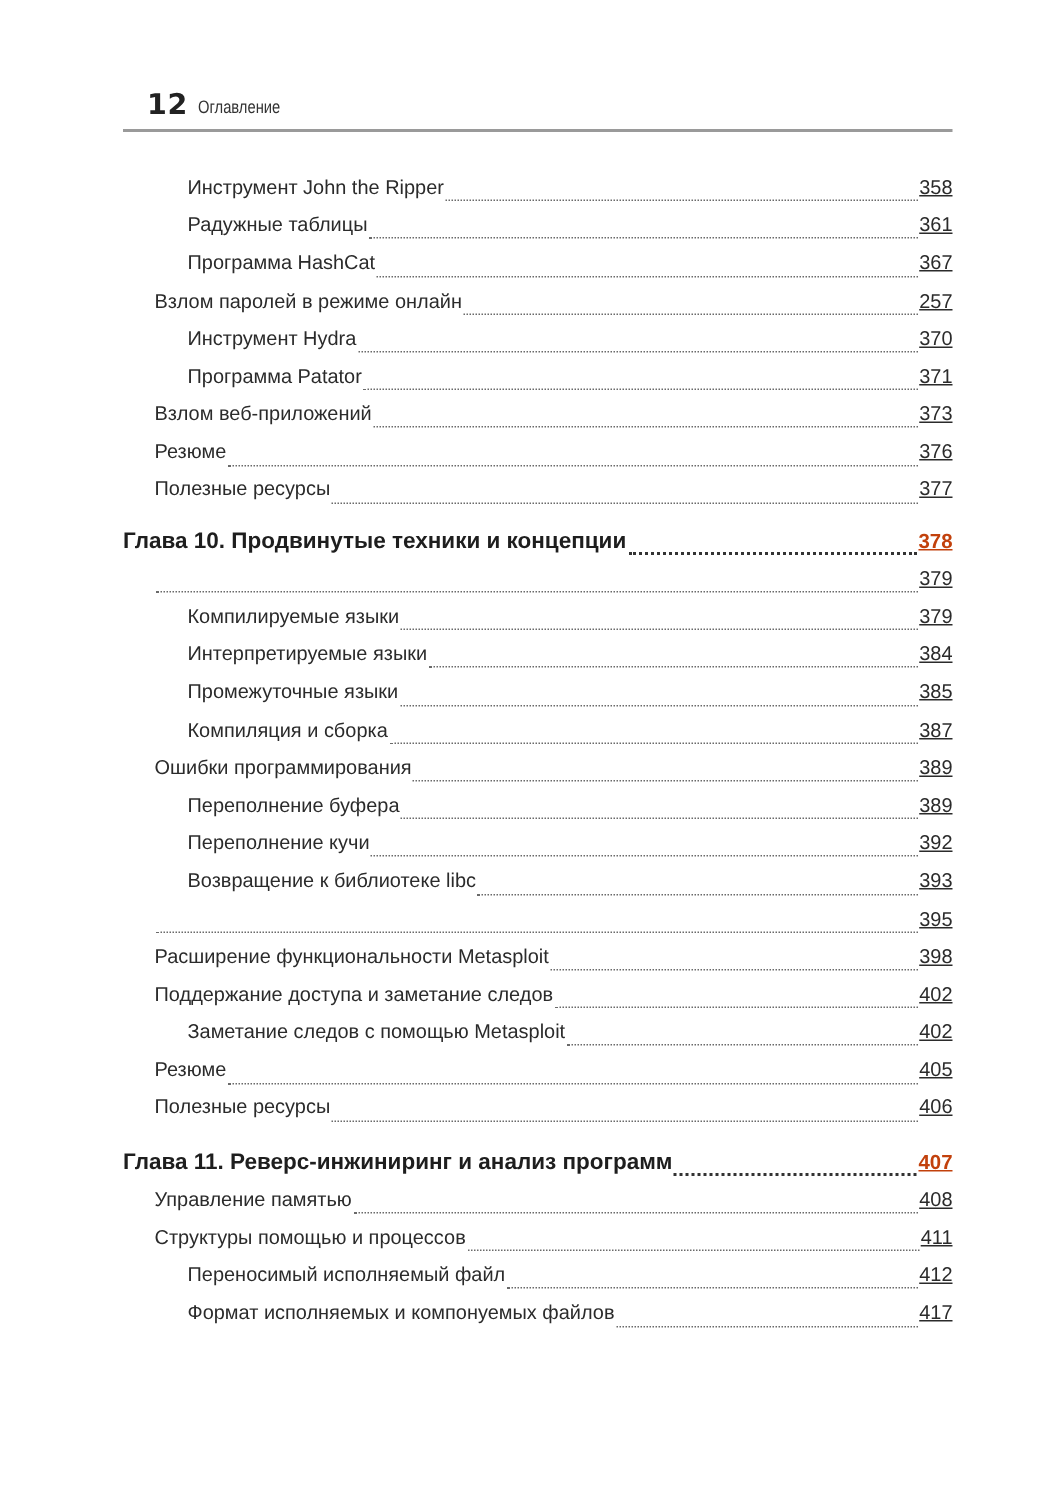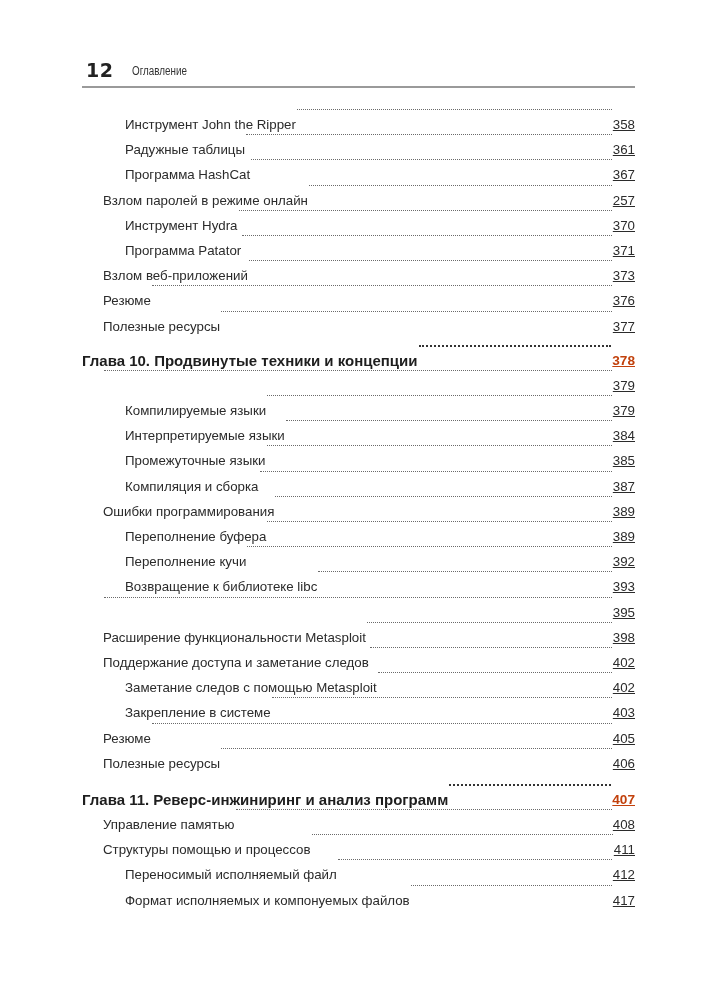--- a/index.html
+++ b/index.html
@@ -8,7 +8,7 @@
     font-family: "DejaVu Sans", "Liberation Sans", sans-serif; color: #2a2a2a;
   }
   .page-header { position: absolute; left: 82px; top: 58px; width: 553px; height: 30px; }
-  .page-num { position: absolute; left: 4px; top: 1px; font-size: 19px; font-weight: bold; color: #222; letter-spacing: 0.5px; }
+  .page-num { position: absolute; left: 16px; top: 1px; font-size: 19px; font-weight: bold; color: #222; letter-spacing: 0.5px; }
   .page-section { position: absolute; left: 50px; top: 6px; font-size: 12px; color: #333; transform: scaleX(0.82); transform-origin: left; font-family: "Liberation Sans", sans-serif; }
   .header-rule { position: absolute; left: 0; top: 28px; width: 553px; height: 2px; background: #9a9a9a; }
 

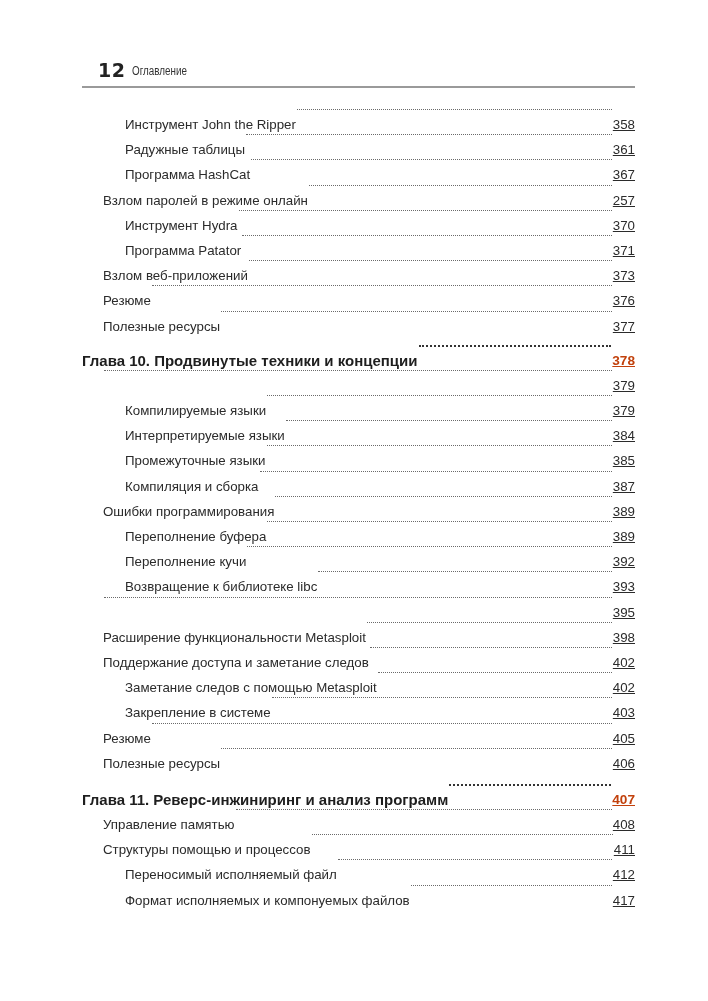--- a/index.html
+++ b/index.html
@@ -13,7 +13,7 @@
   .header-rule { position: absolute; left: 0; top: 28px; width: 553px; height: 2px; background: #9a9a9a; }
 
   .toc { position: absolute; left: 82px; top: 112px; width: 553px; }
-  .toc-row { display: flex; align-items: flex-start; height: 25.2px; font-size: 12.6px; line-height: 25.2px; white-space: nowrap; }
+  .toc-row { display: flex; align-items: flex-end; height: 25.2px; font-size: 12.6px; line-height: 25.2px; white-space: nowrap; }
   .toc-row.chapter { font-weight: bold; font-size: 13px; margin-top: 9px; height: 25.2px; }
   .toc-row.chapter.gap { margin-top: 11px; }
   .toc-row.l1 { padding-left: 21px; }

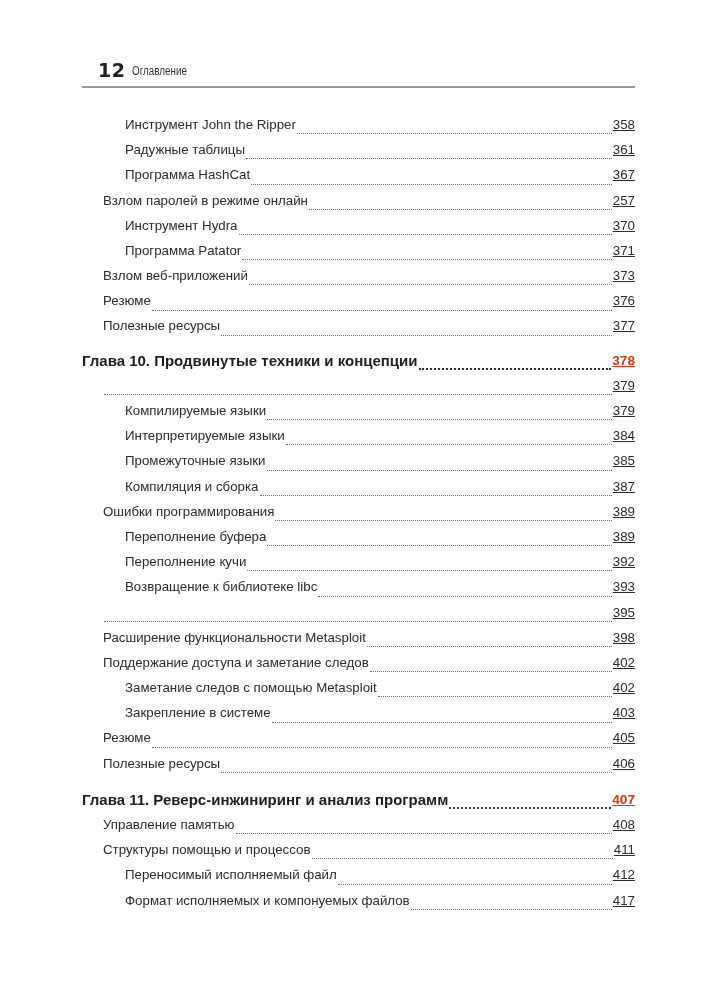--- a/index.html
+++ b/index.html
@@ -149,11 +149,6 @@
       <span class="toc-dots"></span>
       <span class="toc-page">402</span>
     </div>
-  <div class="toc-row l2">
-      <span class="toc-title">Закрепление в системе</span>
-      <span class="toc-dots"></span>
-      <span class="toc-page">403</span>
-    </div>
   <div class="toc-row l1">
       <span class="toc-title">Резюме</span>
       <span class="toc-dots"></span>

